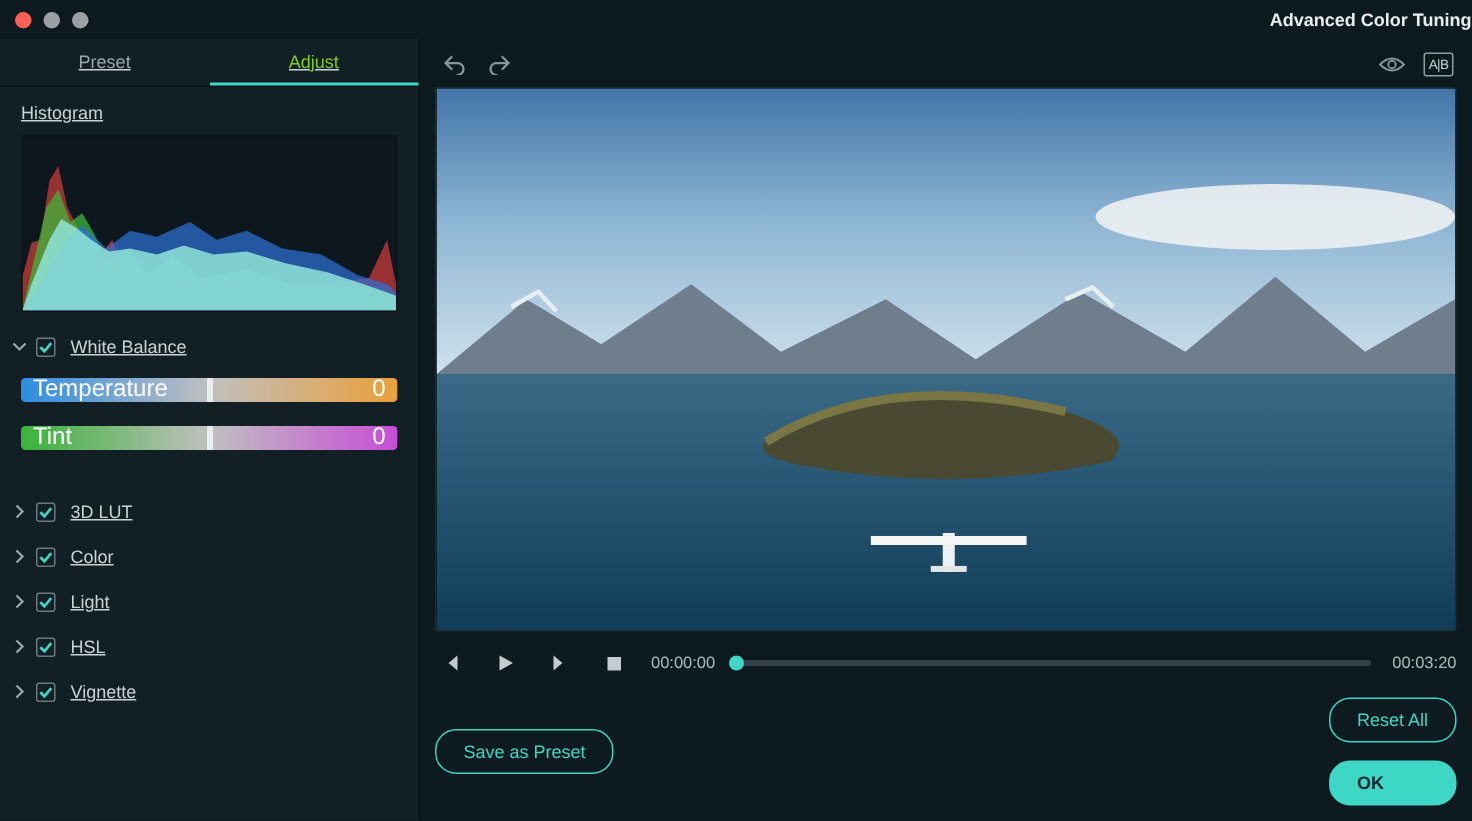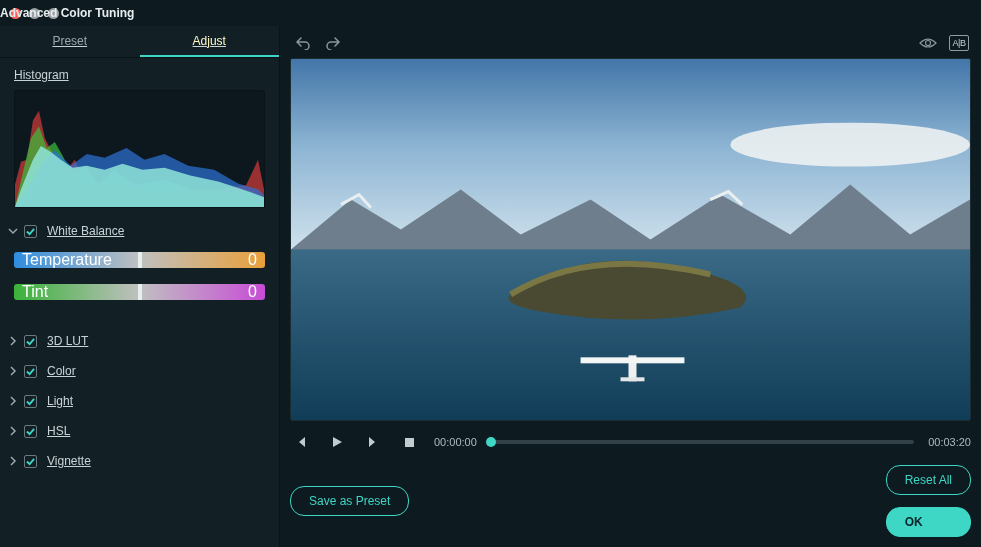--- a/index.html
+++ b/index.html
@@ -7,7 +7,7 @@
   .titlebar { height:26px; display:flex; align-items:center; position:relative; }
   .traffic { display:flex; gap:8px; margin-left:10px; }
   .dot { width:11px; height:11px; border-radius:50%; }
-  .title { position:absolute; left:0; right:0; text-align:left; font-size:12px; font-weight:600; color:#e7edef; pointer-events:none; }
+  .title { position:absolute; left:0; right:0; text-align:right; font-size:12px; font-weight:600; color:#e7edef; pointer-events:none; }
   .main { display:flex; height:calc(100% - 26px); }
   .sidebar { width:280px; background:#122026; display:flex; flex-direction:column; border-right:1px solid #0a1418;text-decoration:underline; }
   .tabs { display:flex; height:32px; border-bottom:1px solid #0a1418; }

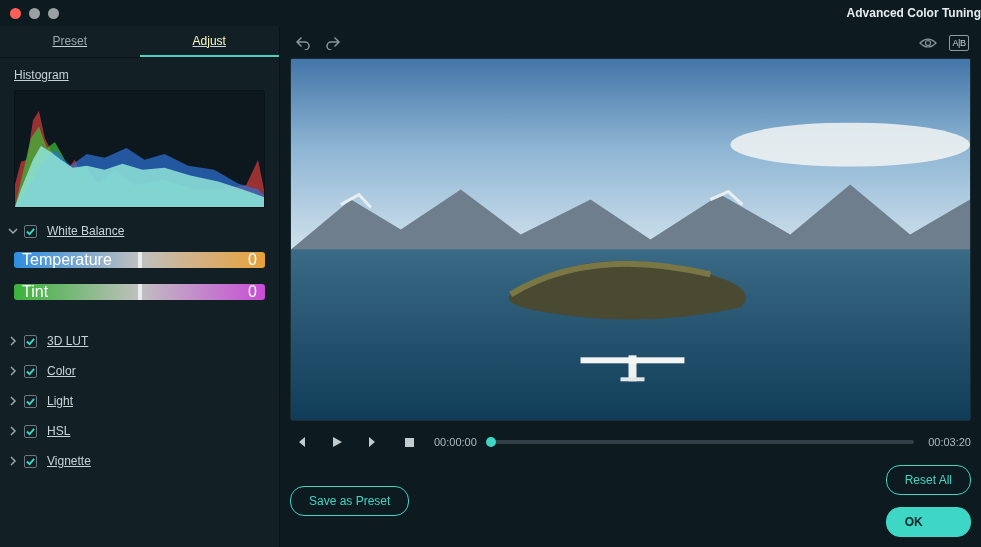--- a/index.html
+++ b/index.html
@@ -12,7 +12,7 @@
   .sidebar { width:280px; background:#122026; display:flex; flex-direction:column; border-right:1px solid #0a1418;text-decoration:underline; }
   .tabs { display:flex; height:32px; border-bottom:1px solid #0a1418; }
   .tab { flex:1; display:flex; align-items:center; justify-content:center; font-size:12px; color:#9aa6ab; cursor:pointer; border-bottom:2px solid transparent; }
-  .tab.active { color:#fef9c3; border-bottom-color:#3ed6c5;text-align:right; }
+  .tab.active { color:#84cc16; border-bottom-color:#3ed6c5;text-align:right; }
   .section-title { font-size:12px; color:#c9d3d6; padding:10px 14px 8px; }
   .histogram { position:relative; margin:0 14px 8px; height:118px; background:#0c181d; border:1px solid #0a1418; border-radius:2px; }
   .collapse-row { display:flex; align-items:center; gap:10px; height:30px; padding:0 14px 0 24px; font-size:12px; cursor:pointer; position:relative;text-align:center; }

